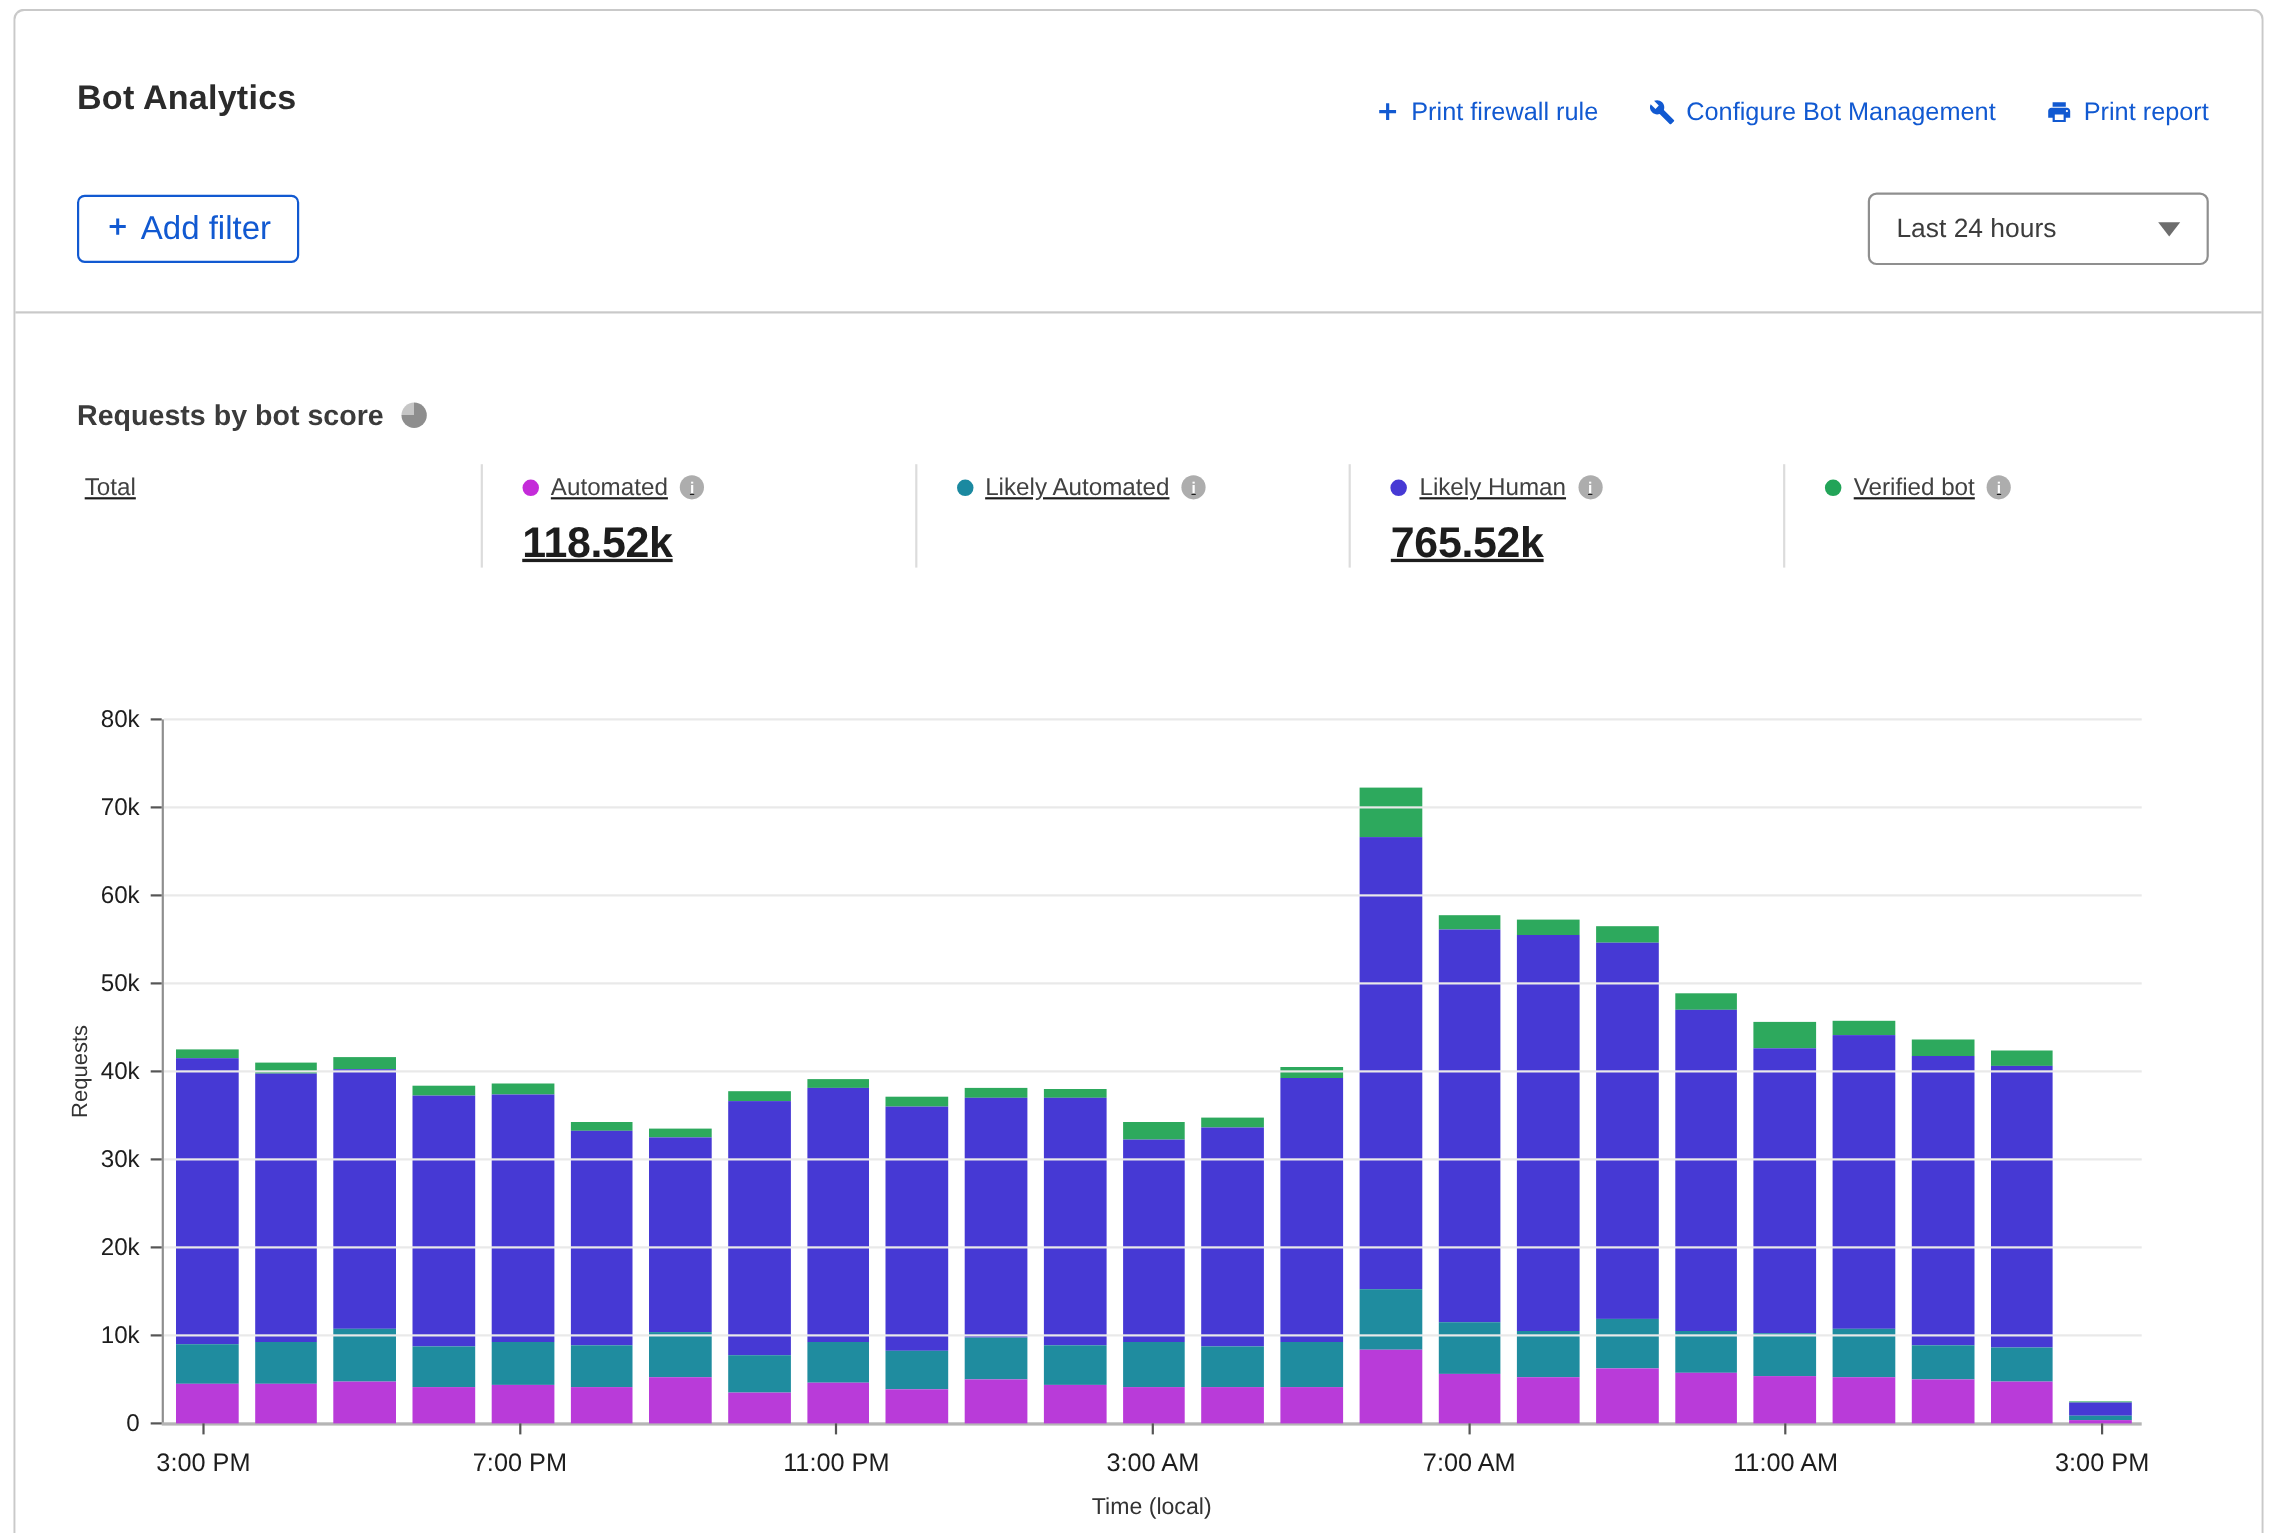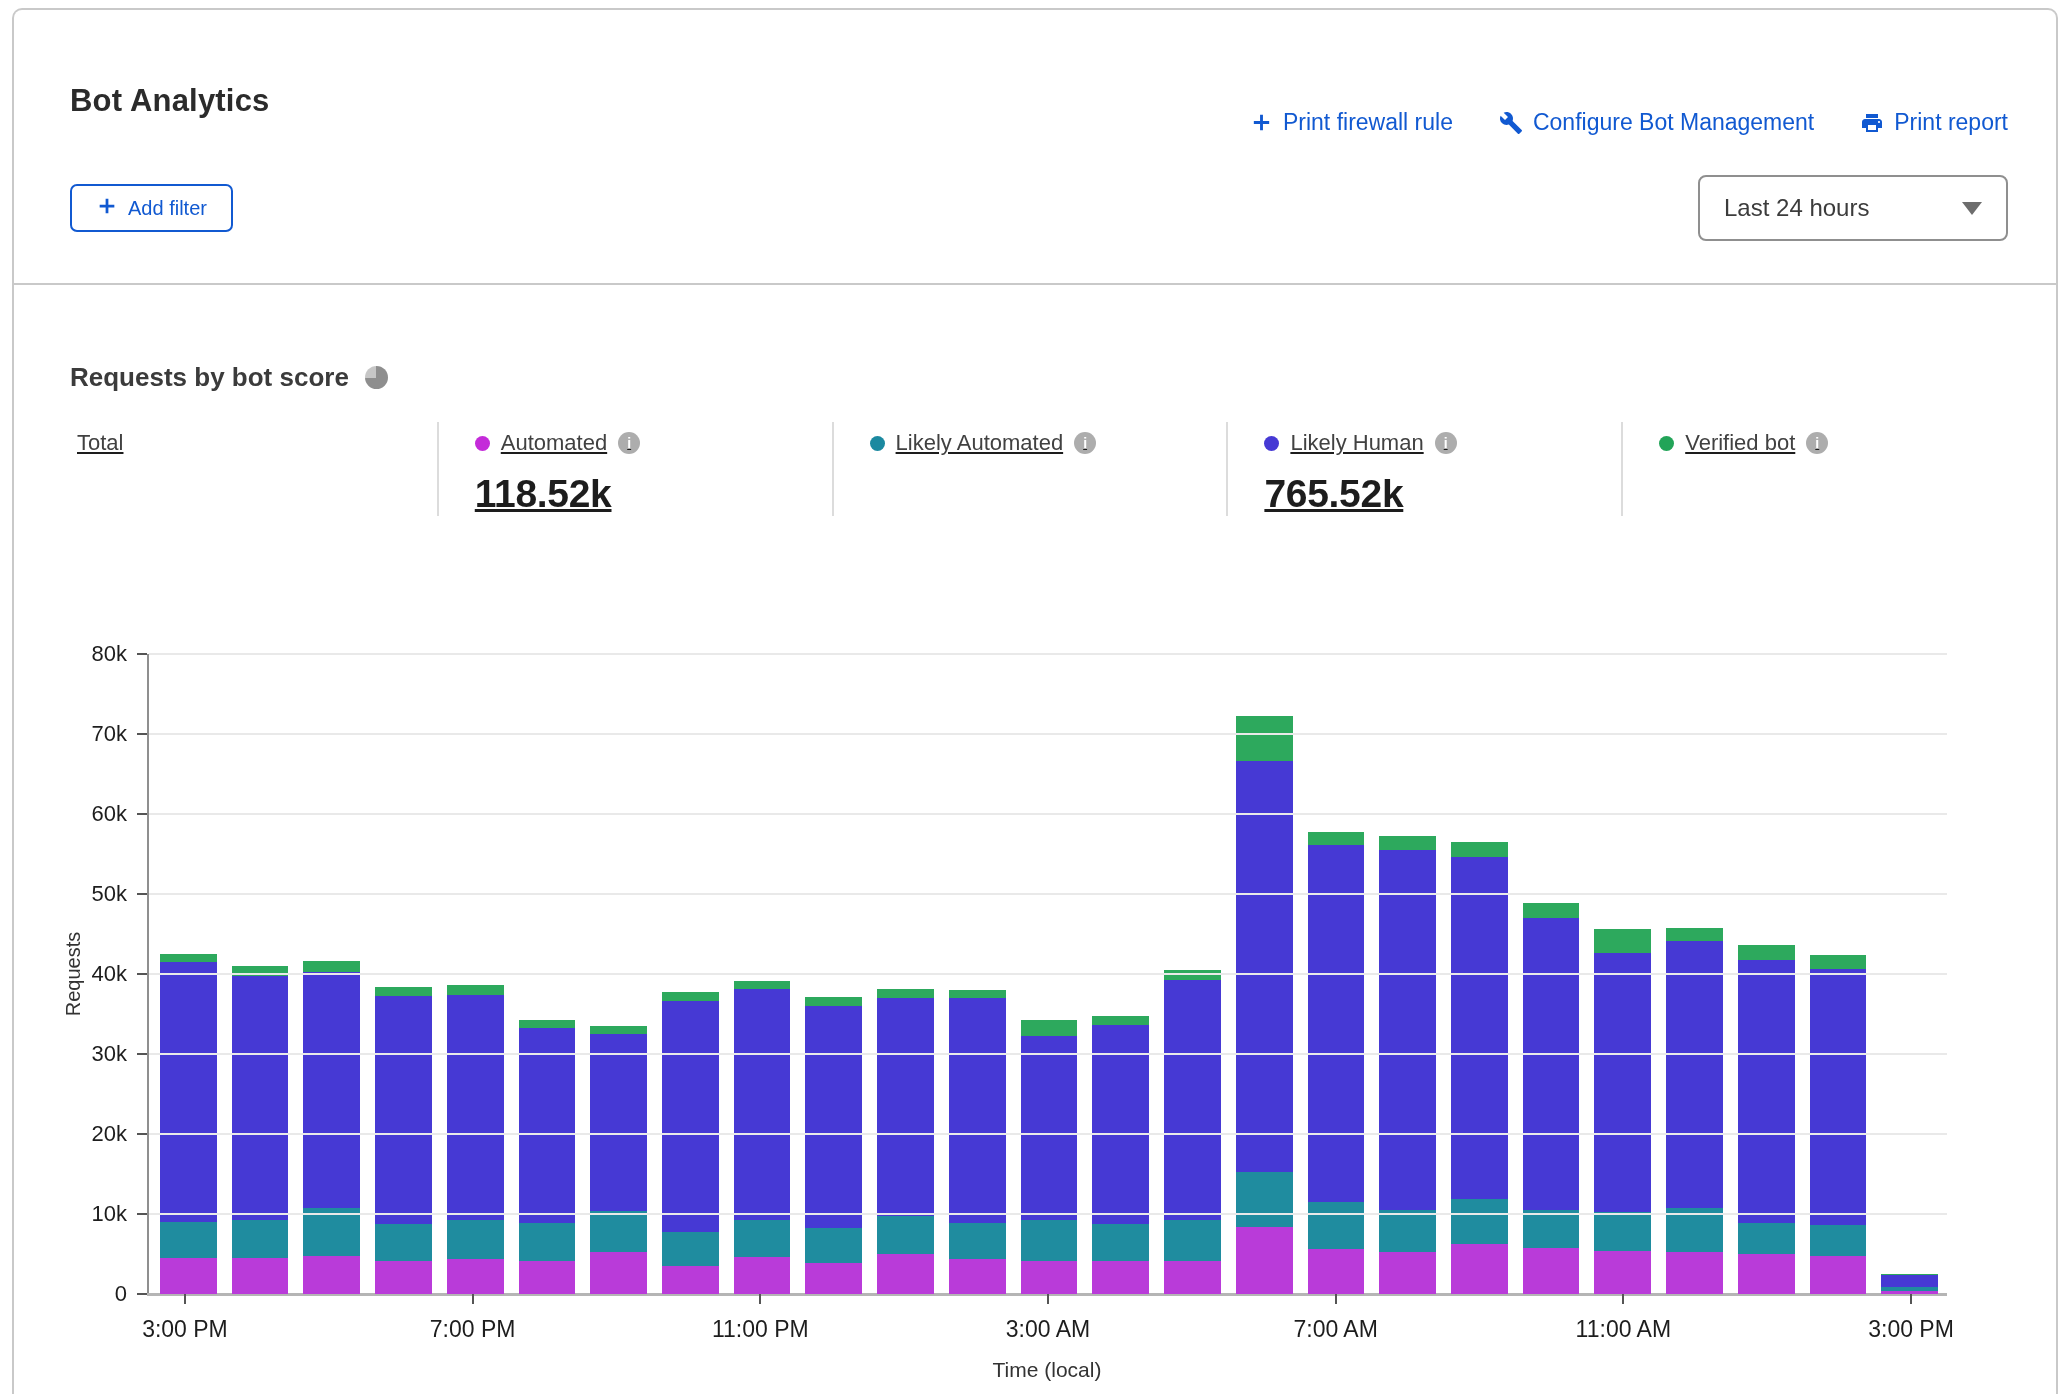--- a/index.html
+++ b/index.html
@@ -10,7 +10,7 @@
 
   
   .header-row { position:absolute; top:52px; left:56px; right:48px;
-    display:flex; justify-content:space-between; align-items:flex-start;margin-top:21px; }
+    display:flex; justify-content:space-between; align-items:center; }
   .page-title { font-size:31px; font-weight:700; color:#2b2b2b; letter-spacing:.2px; }
   .actions { display:flex; gap:46px; margin-top:26px; }
   .action-link { display:flex; align-items:center; gap:10px; color:#1159d1;

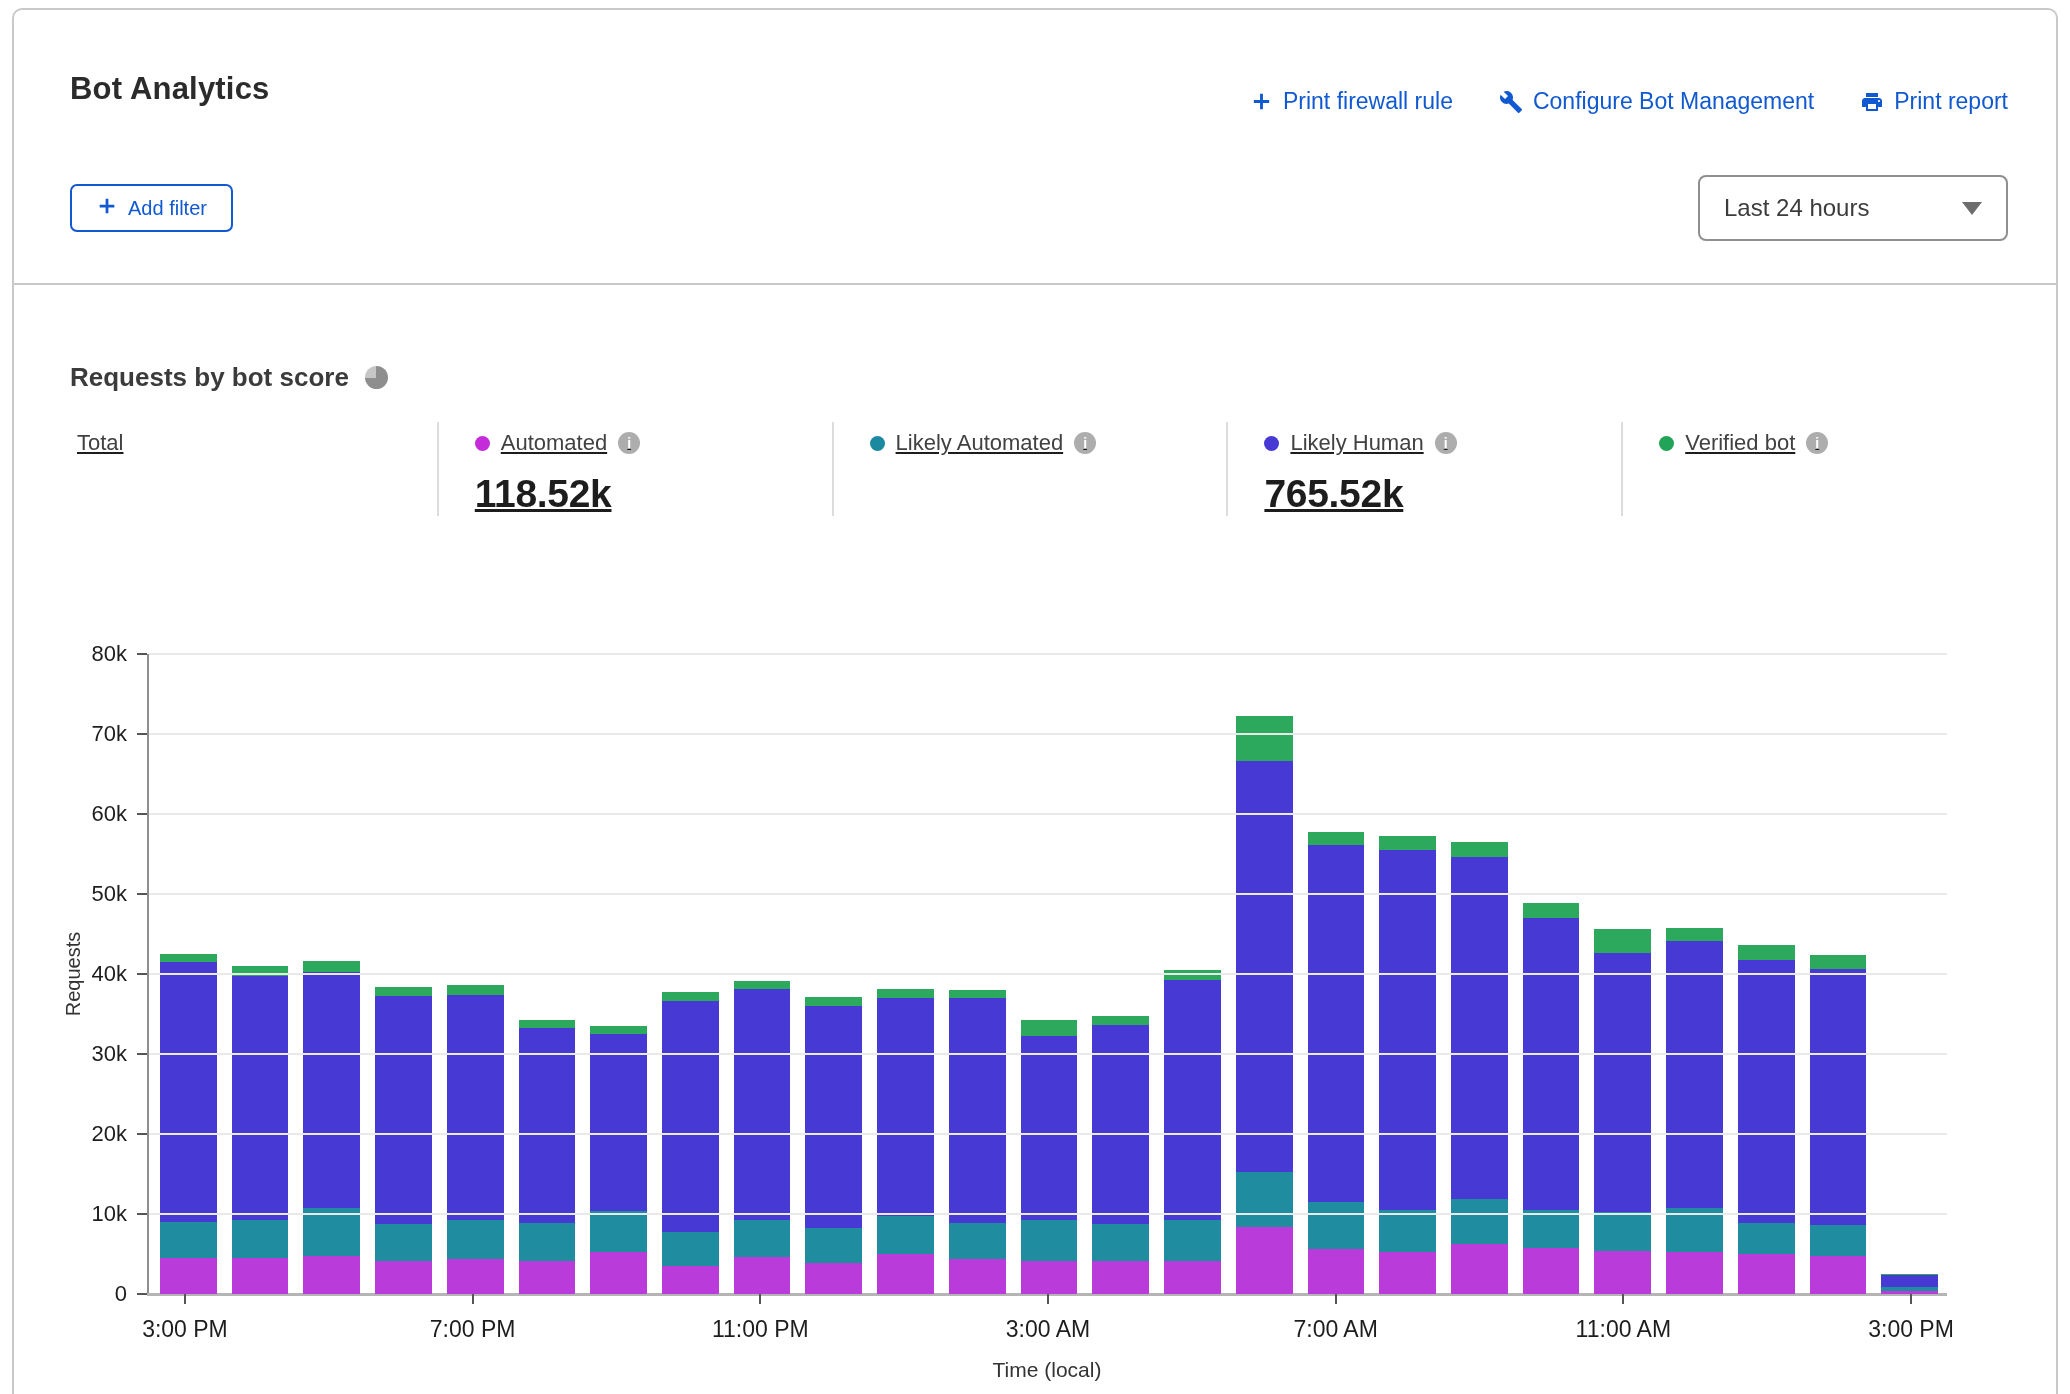--- a/index.html
+++ b/index.html
@@ -19,9 +19,9 @@
 
   .filter-row { position:absolute; top:165px; left:56px; right:48px;
     display:flex; justify-content:space-between; align-items:center; }
-  .add-filter-btn { display:flex; align-items:center; gap:10px; height:48px; padding:0 24px;
+  .add-filter-btn { display:flex; align-items:center; gap:10px; height:62px; padding:0 24px;
     border:2px solid #1159d1; border-radius:7px; background:#fff; color:#1159d1;
-    font-size:20px; font-family:inherit; cursor:pointer; }
+    font-size:30px; font-family:inherit; cursor:pointer; }
   .time-select { width:310px; height:66px; border:2px solid #8f8f8f; border-radius:8px;
     display:flex; align-items:center; justify-content:space-between; padding:0 24px;
     font-size:24px; color:#3c3c3c; cursor:pointer; background:#fff; }

